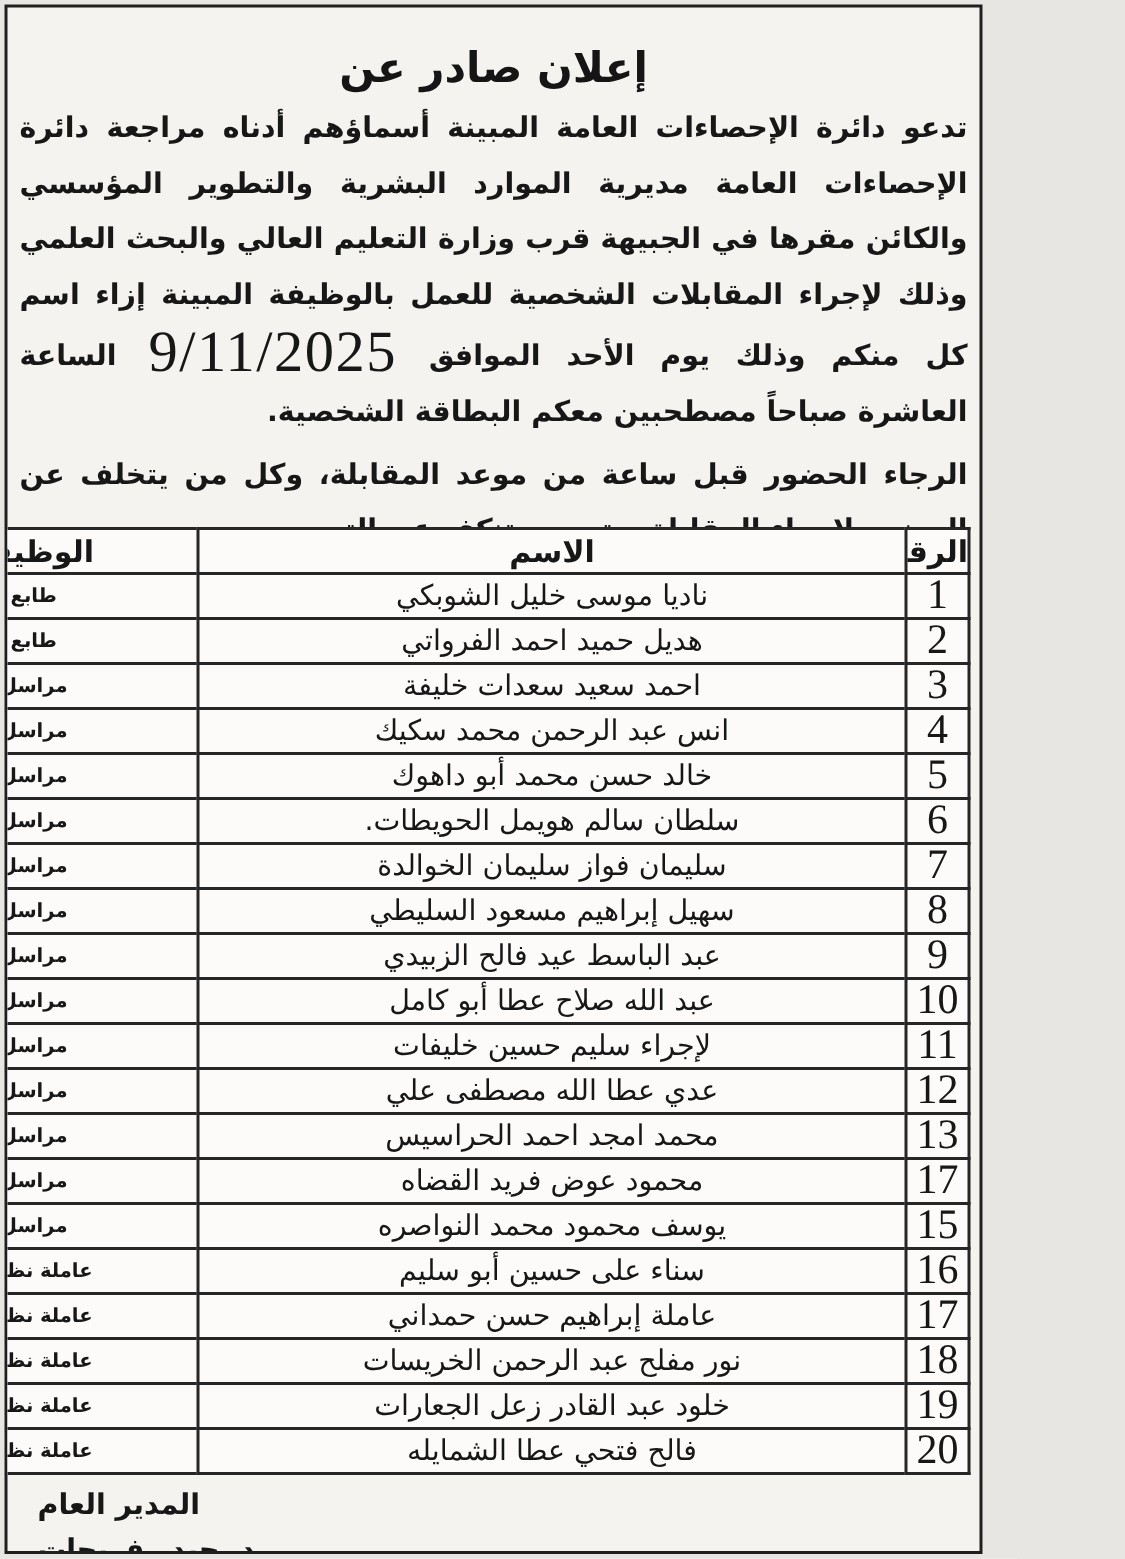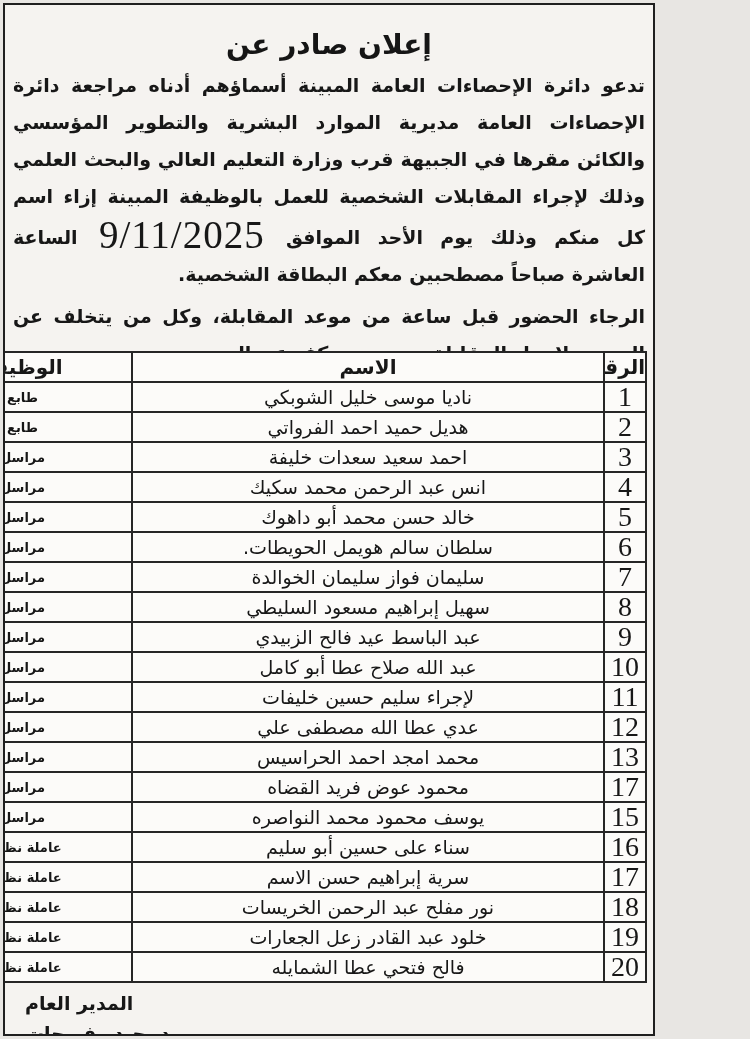--- a/index.html
+++ b/index.html
@@ -238,7 +238,7 @@
 
     <tr>
       <td class="cell-num">17</td>
-      <td class="cell-name">سرية إبراهيم حسن الاسم</td>
+      <td class="cell-name">عاملة إبراهيم حسن حمداني</td>
       <td class="cell-pos">عاملة نظافة</td>
     </tr>
 

